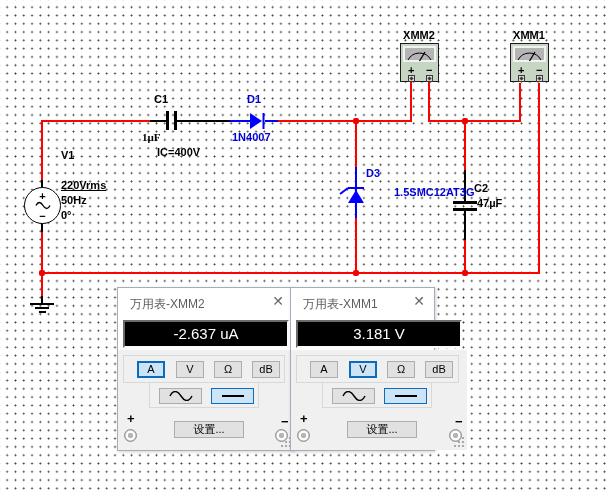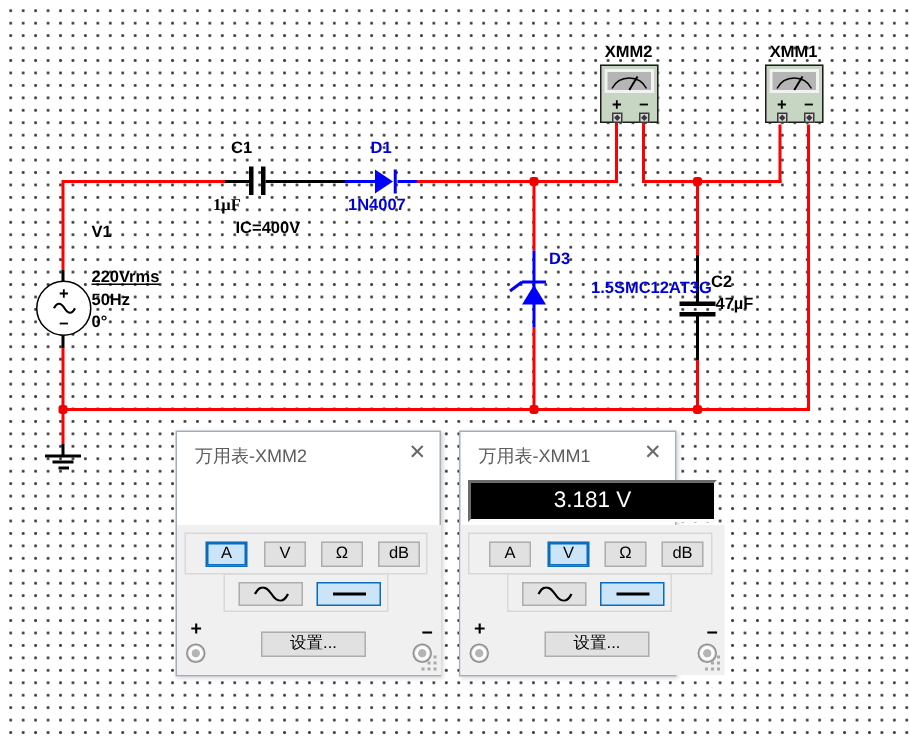--- a/index.html
+++ b/index.html
@@ -219,7 +219,7 @@
     </div>
   </div>
 
-  <div class="dlg" style="left:306px; width:145px;text-decoration:underline;">
+  <div class="dlg" style="left:290px; width:145px;text-decoration:underline;">
     <div class="dlg-title">万用表-XMM1</div>
     <div class="dlg-close">✕</div>
     <div class="disp">

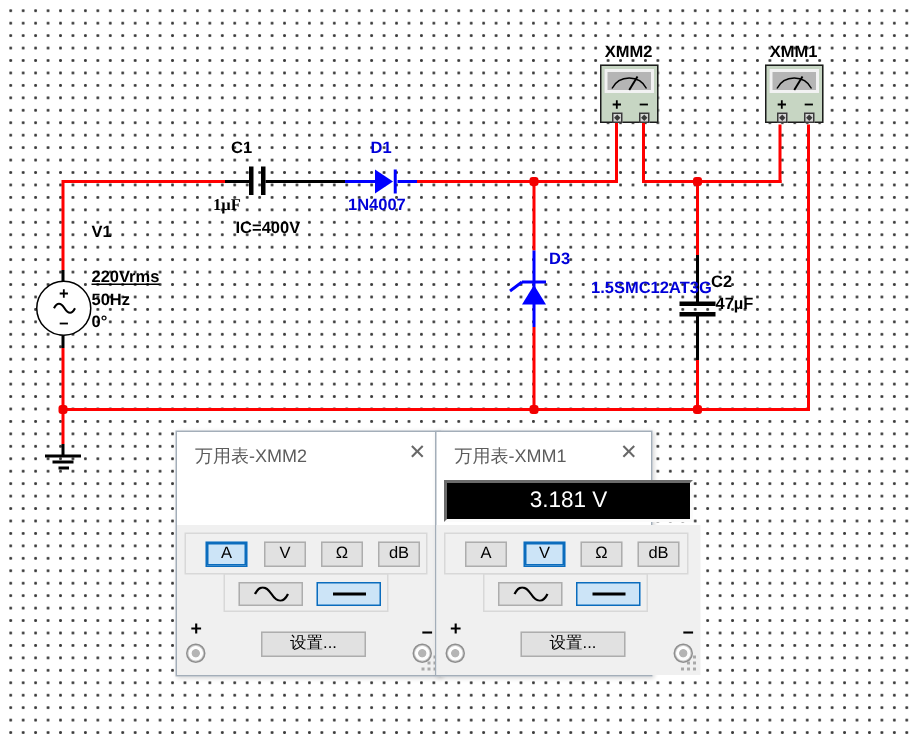--- a/index.html
+++ b/index.html
@@ -188,6 +188,9 @@
   <div class="dlg" style="left:117px; width:177px;">
     <div class="dlg-title">万用表-XMM2</div>
     <div class="dlg-close">✕</div>
+    <div class="disp">
+      <span>-2.637 uA</span>
+    </div>
     <div class="body">
       <div class="frame f1"></div>
       <div class="frame f2"></div>

